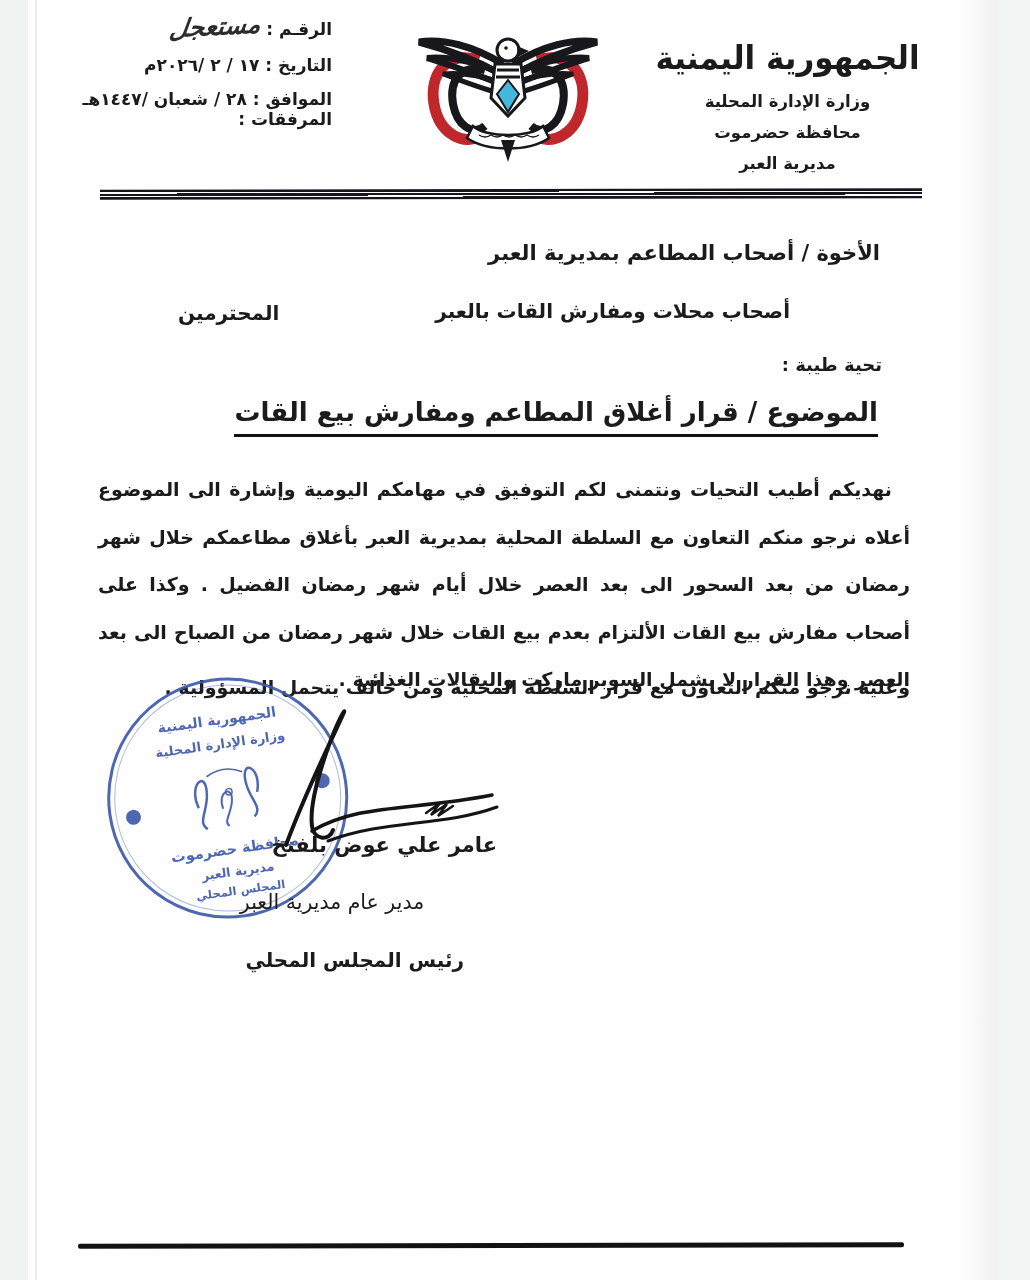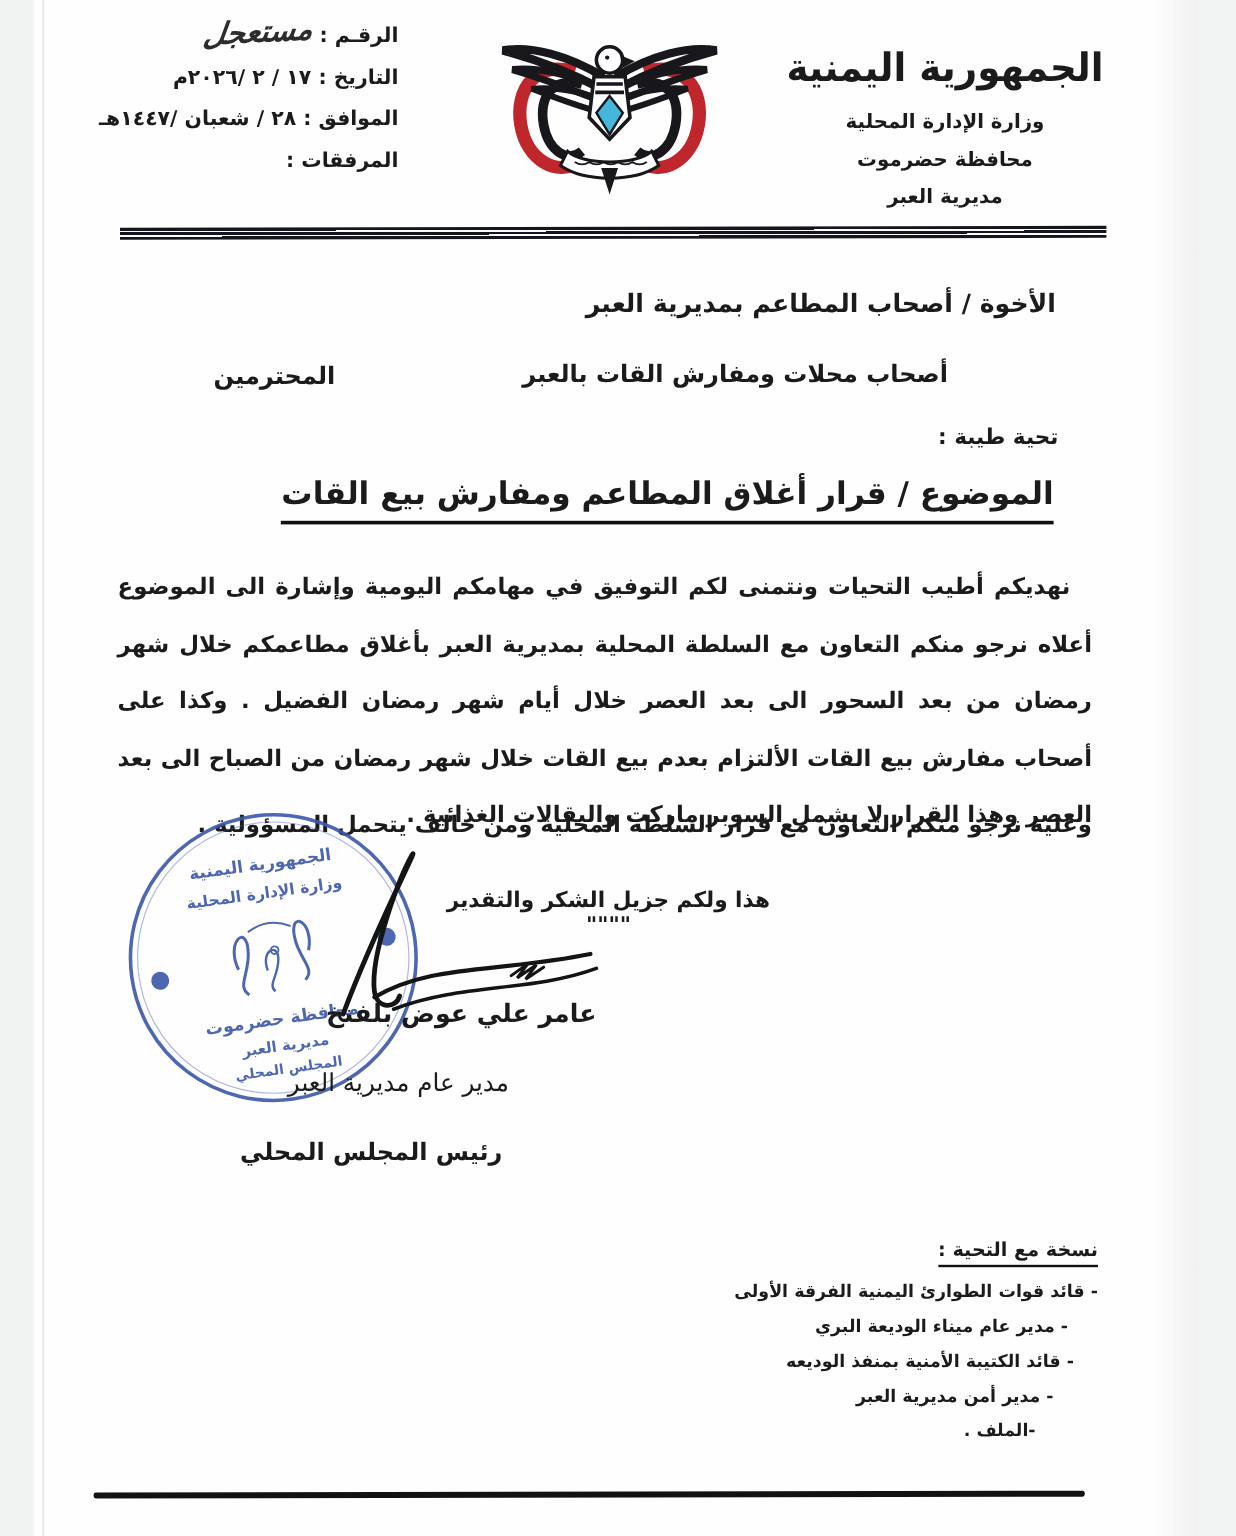--- a/index.html
+++ b/index.html
@@ -22,7 +22,7 @@
   .meta .row { white-space:nowrap; }
   .meta .row1 { margin-bottom:14px; }
   .meta .row2 { margin-bottom:14px; }
-  .meta .row3 { margin-bottom:15px; }
+  .meta .row3 { }
   .hand { display:inline-block; font-size:25px; font-weight:600; font-style:italic;
           transform:skewX(-10deg) rotate(-3deg); letter-spacing:1px; opacity:.92; }
 

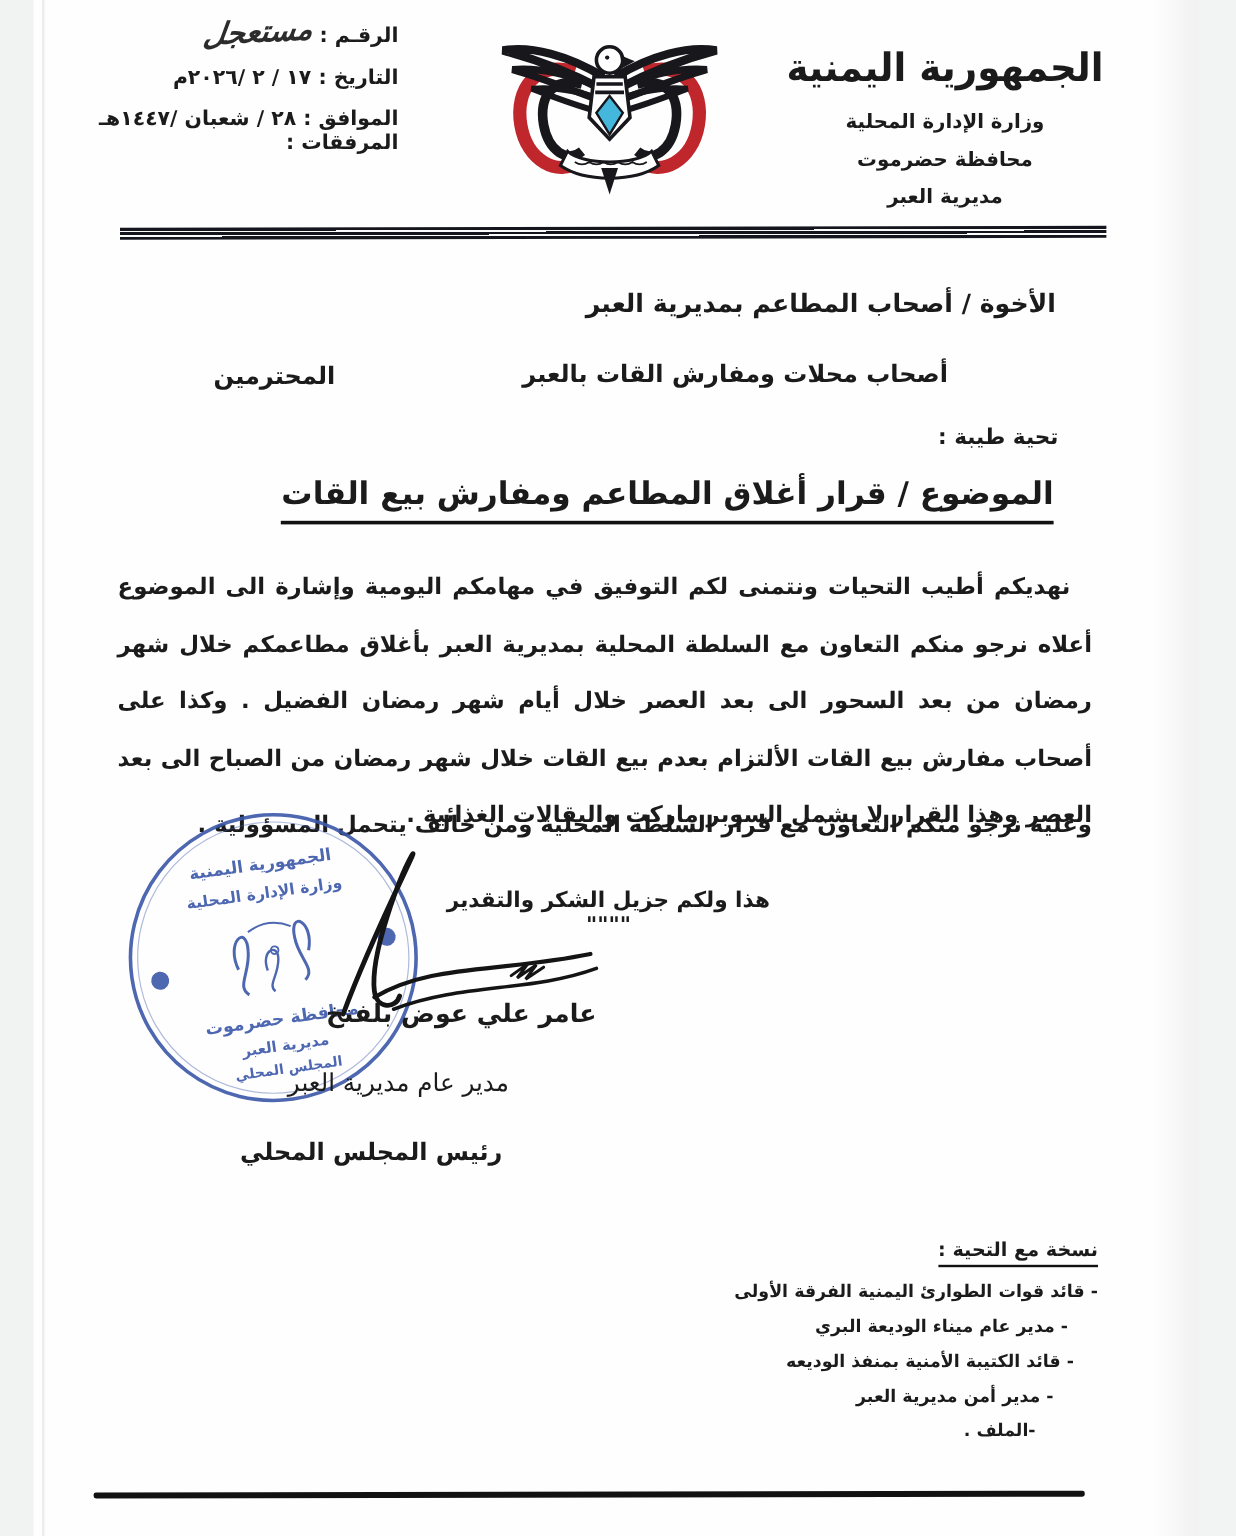--- a/index.html
+++ b/index.html
@@ -146,7 +146,6 @@
 
   <div class="abs para1 ar">نهديكم أطيب التحيات ونتمنى لكم التوفيق في مهامكم اليومية وإشارة الى الموضوع أعلاه نرجو منكم التعاون مع السلطة المحلية بمديرية العبر بأغلاق مطاعمكم خلال شهر رمضان من بعد السحور الى بعد العصر خلال أيام شهر رمضان الفضيل . وكذا على أصحاب مفارش بيع القات الألتزام بعدم بيع القات خلال شهر رمضان من الصباح الى بعد العصر وهذا القرار لا يشمل السوبر ماركت والبقالات الغذائية .</div>
   <div class="abs para2 ar">وعلية نرجو منكم التعاون مع قرار السلطة المحلية ومن خالف يتحمل المسؤولية .</div>
-  <div class="abs closing ar">هذا ولكم جزيل الشكر والتقدير """"</div>
 
   <div class="abs stamp">
     <svg width="260" height="260" viewBox="-130 -130 260 260">

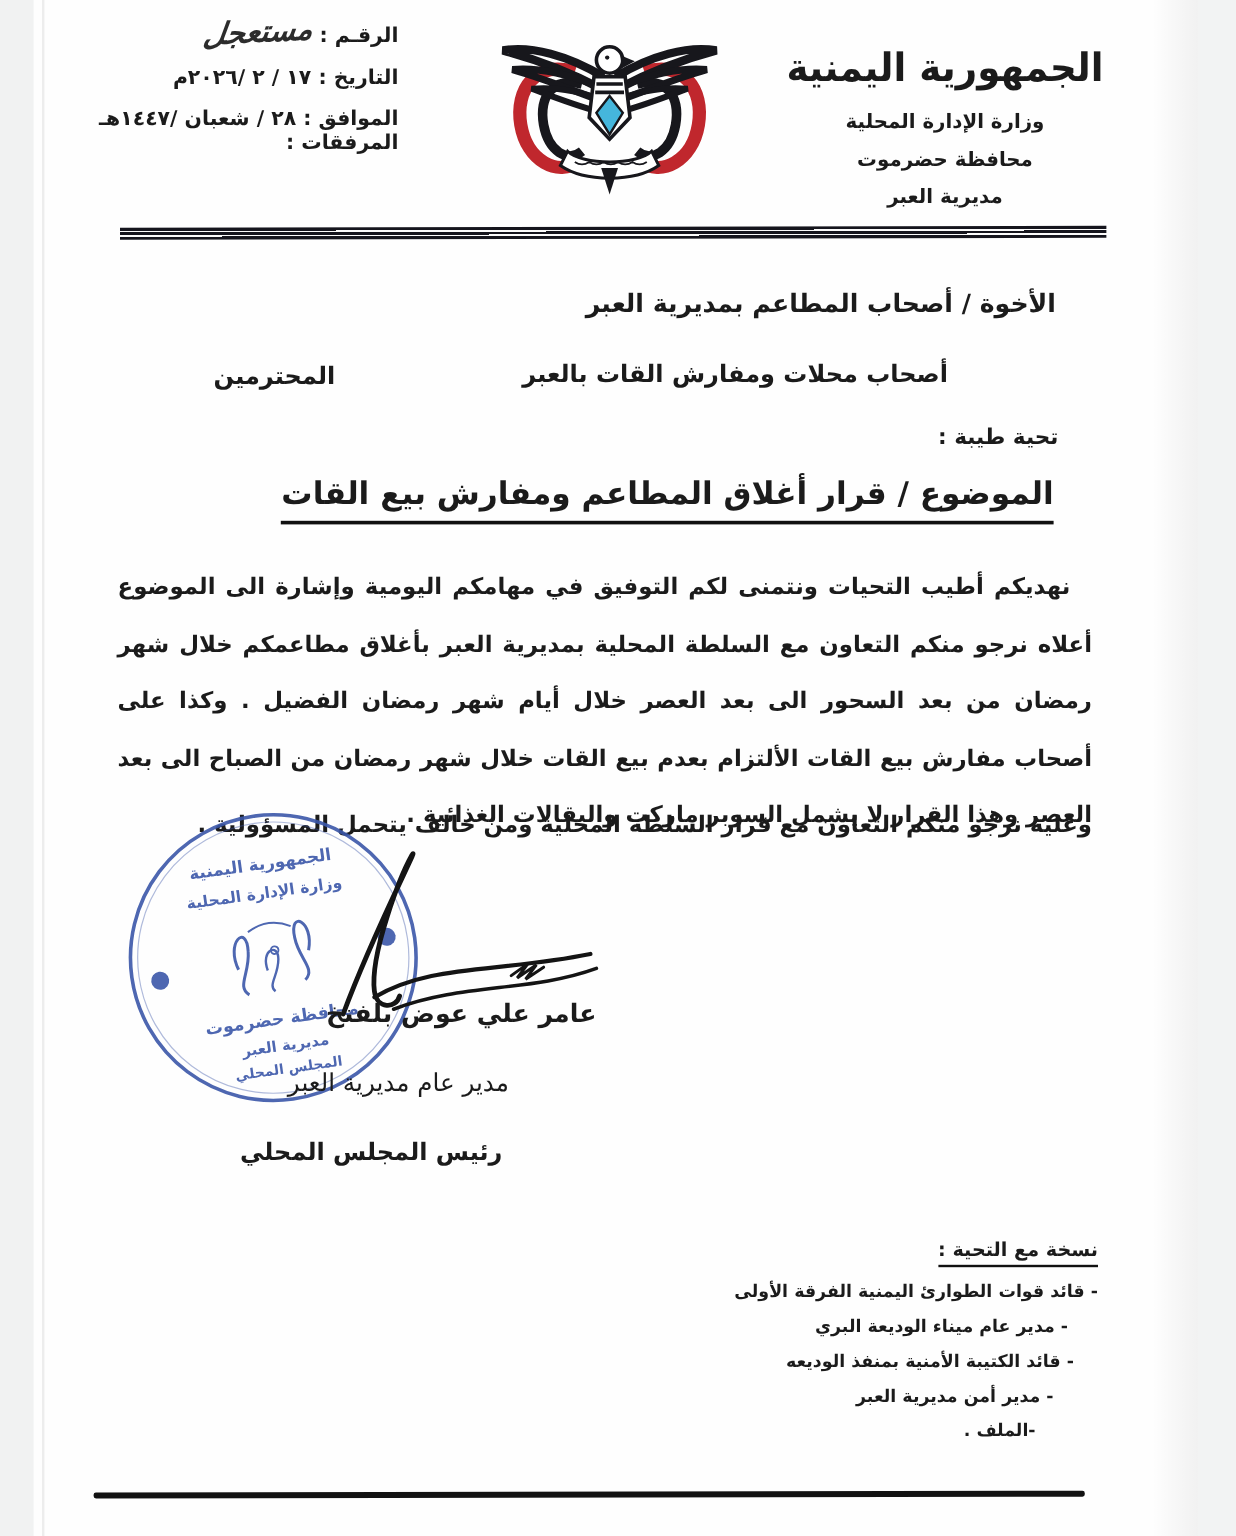--- a/index.html
+++ b/index.html
@@ -62,7 +62,7 @@
   
   .sig-name   { left:283px; top:833px; width:214px; font-size:21px; font-weight:bold; white-space:nowrap; }
   .sig-title1 { left:172px; top:890px; width:320px; text-align:center; font-size:20.5px; font-weight:normal; }
-  .sig-title2 { left:200px; top:948px; width:264px; text-align:left; font-size:20px; font-weight:bold; }
+  .sig-title2 { left:200px; top:948px; width:264px; text-align:right; font-size:20px; font-weight:bold; }
 
   
   .cc { right:115px; top:1032px; width:480px; text-align:right; }

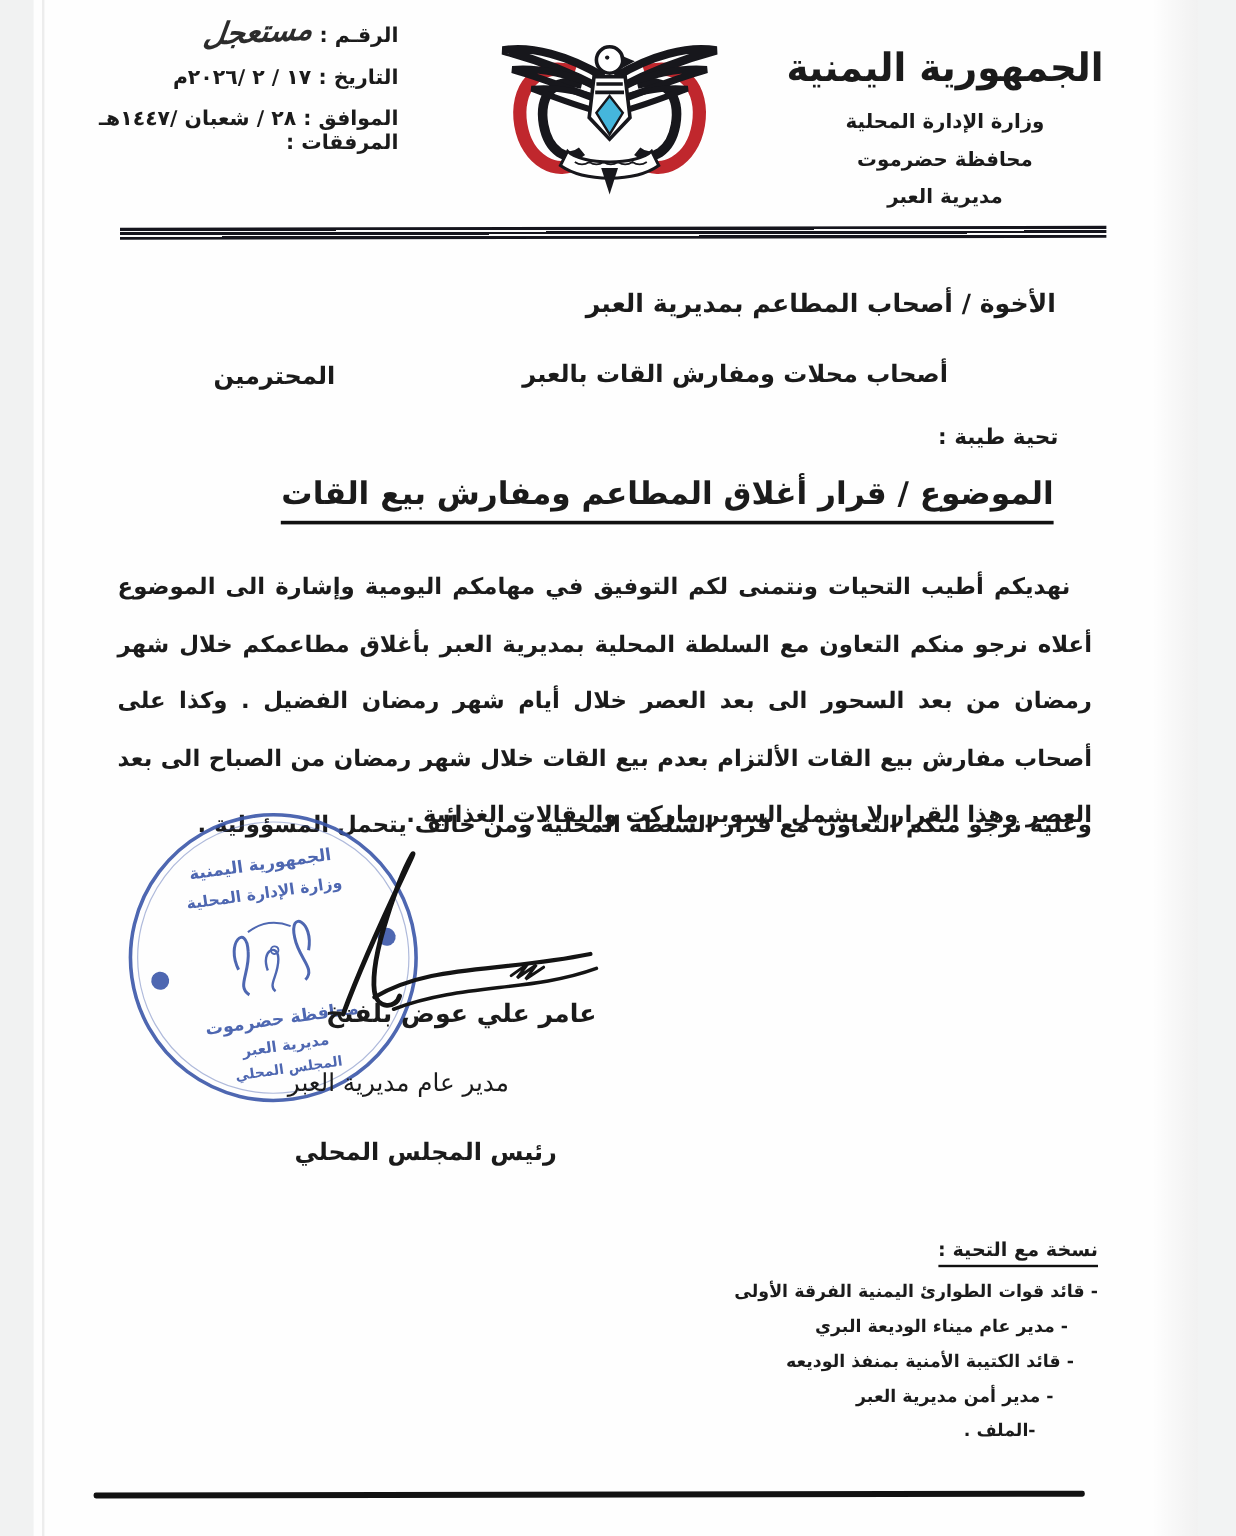--- a/index.html
+++ b/index.html
@@ -187,14 +187,6 @@
   <div class="abs sig-title1 ar">مدير عام مديرية العبر</div>
   <div class="abs sig-title2 ar">رئيس المجلس المحلي</div>
 
-  <div class="abs cc ar">
-    <div><span class="cc-head">نسخة مع التحية :</span></div>
-    <div class="cc-item i1">- قائد قوات الطوارئ اليمنية الفرقة الأولى</div>
-    <div class="cc-item i2">- مدير عام ميناء الوديعة البري</div>
-    <div class="cc-item i3">- قائد الكتيبة الأمنية بمنفذ الوديعه</div>
-    <div class="cc-item i4">- مدير أمن مديرية العبر</div>
-    <div class="cc-item i5">-الملف .</div>
-  </div>
 
   <div class="abs sep-bottom"></div>
 </div>

